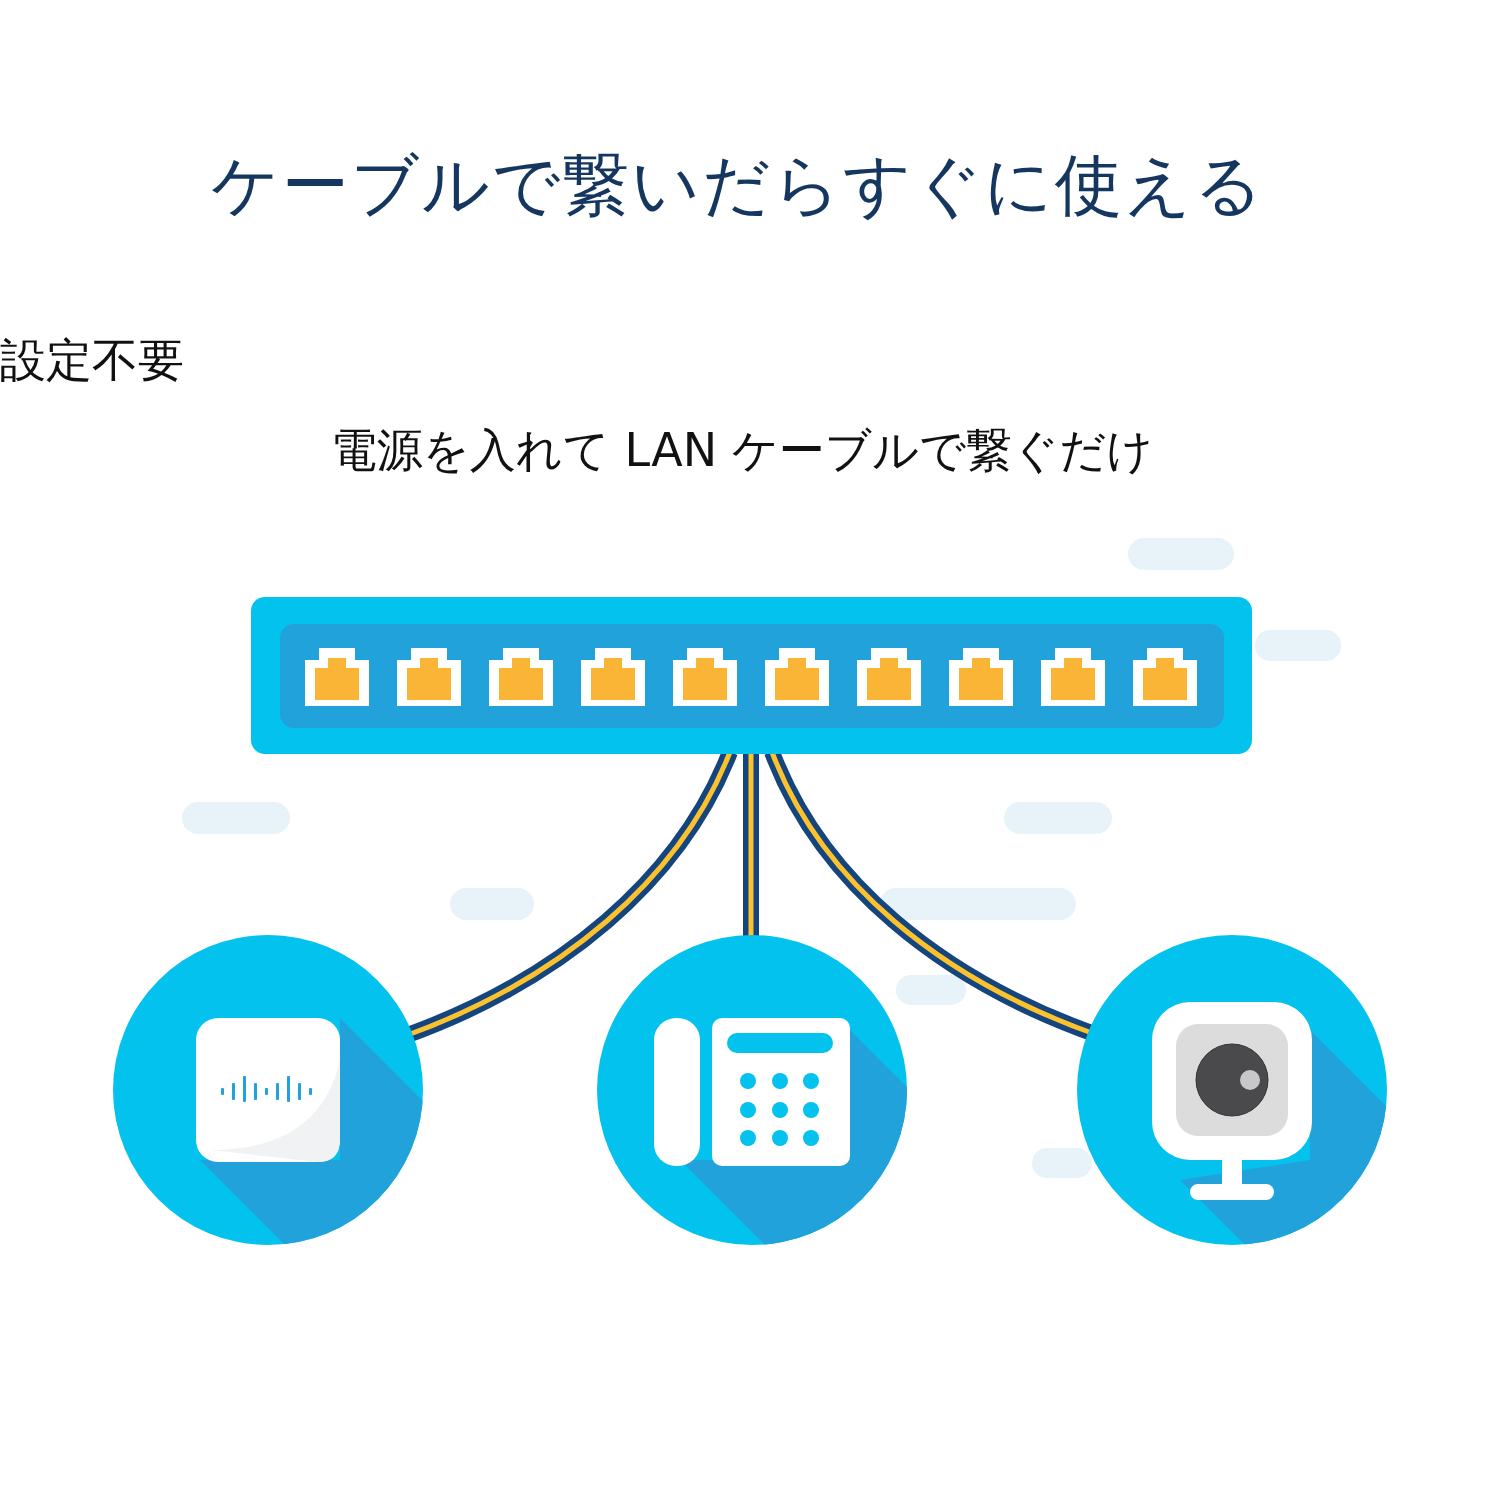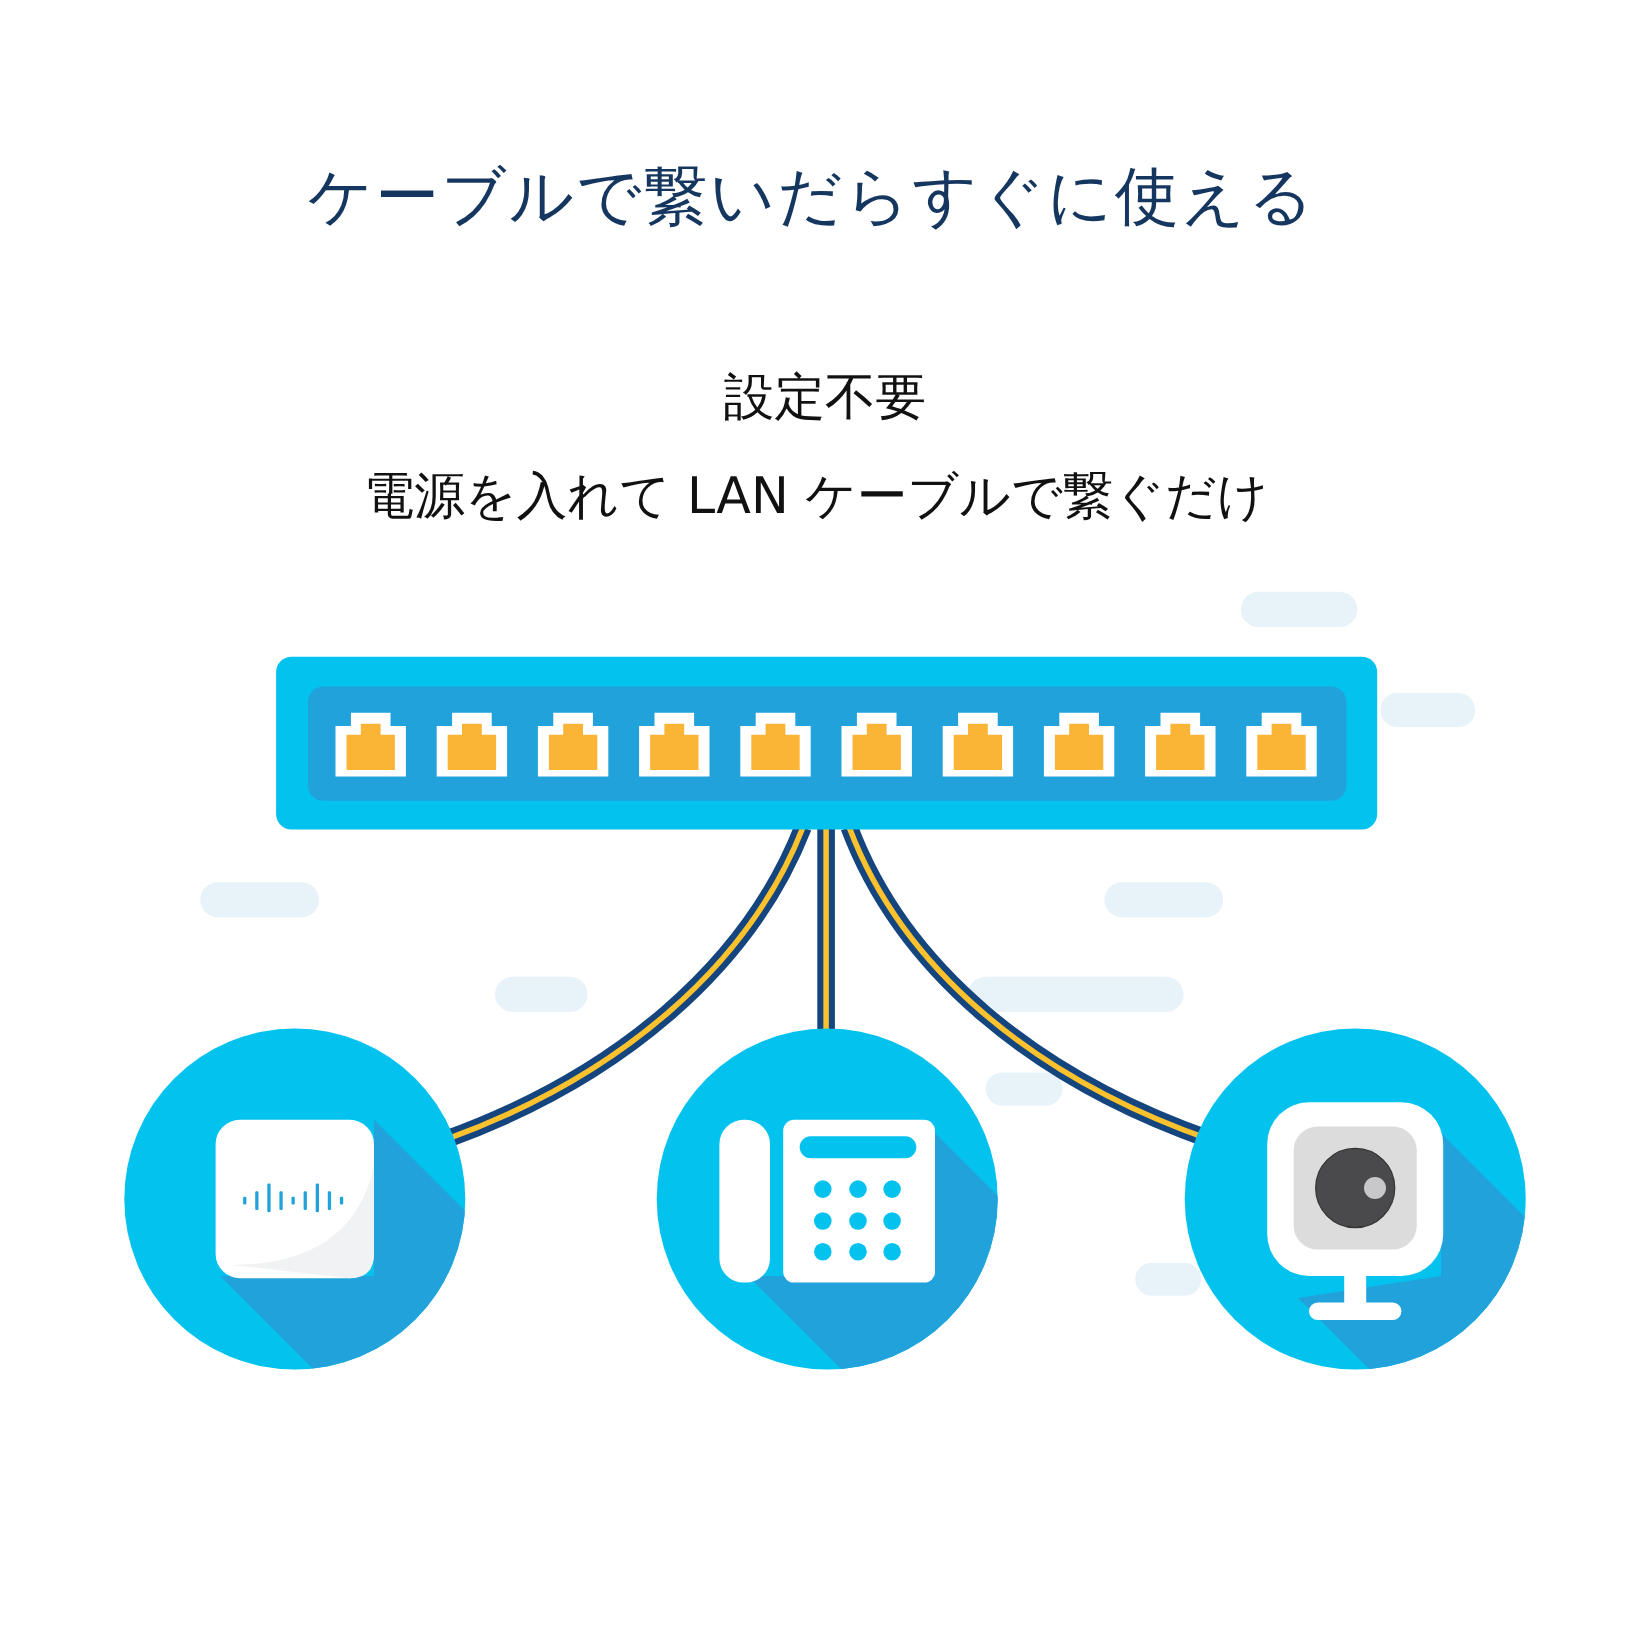--- a/index.html
+++ b/index.html
@@ -4,7 +4,7 @@
 <style>
   html, body { margin: 0; padding: 0; background: #ffffff; }
   body { width: 1500px; height: 1500px; position: relative; overflow: hidden; font-family: "DejaVu Sans", "Liberation Sans", sans-serif; }
-  .title { position: absolute; left: 0; top: 140px; width: 1476px; text-align: center; font-size: 58px; color: #14365f; letter-spacing: 2px; font-weight: 300; }
+  .title { position: absolute; left: 0; top: 140px; width: 1476px; text-align: center; font-size: 67px; color: #14365f; letter-spacing: 2px; font-weight: 300; }
   .sub1 { position: absolute; left: 0; top: 330px; width: 1500px; text-align: center; font-size: 46px; color: #111; }
   .sub2 { position: absolute; left: 0; top: 420px; width: 1484px; text-align: center; font-size: 46px; color: #111; }
   svg.art { position: absolute; left: 0; top: 0; }

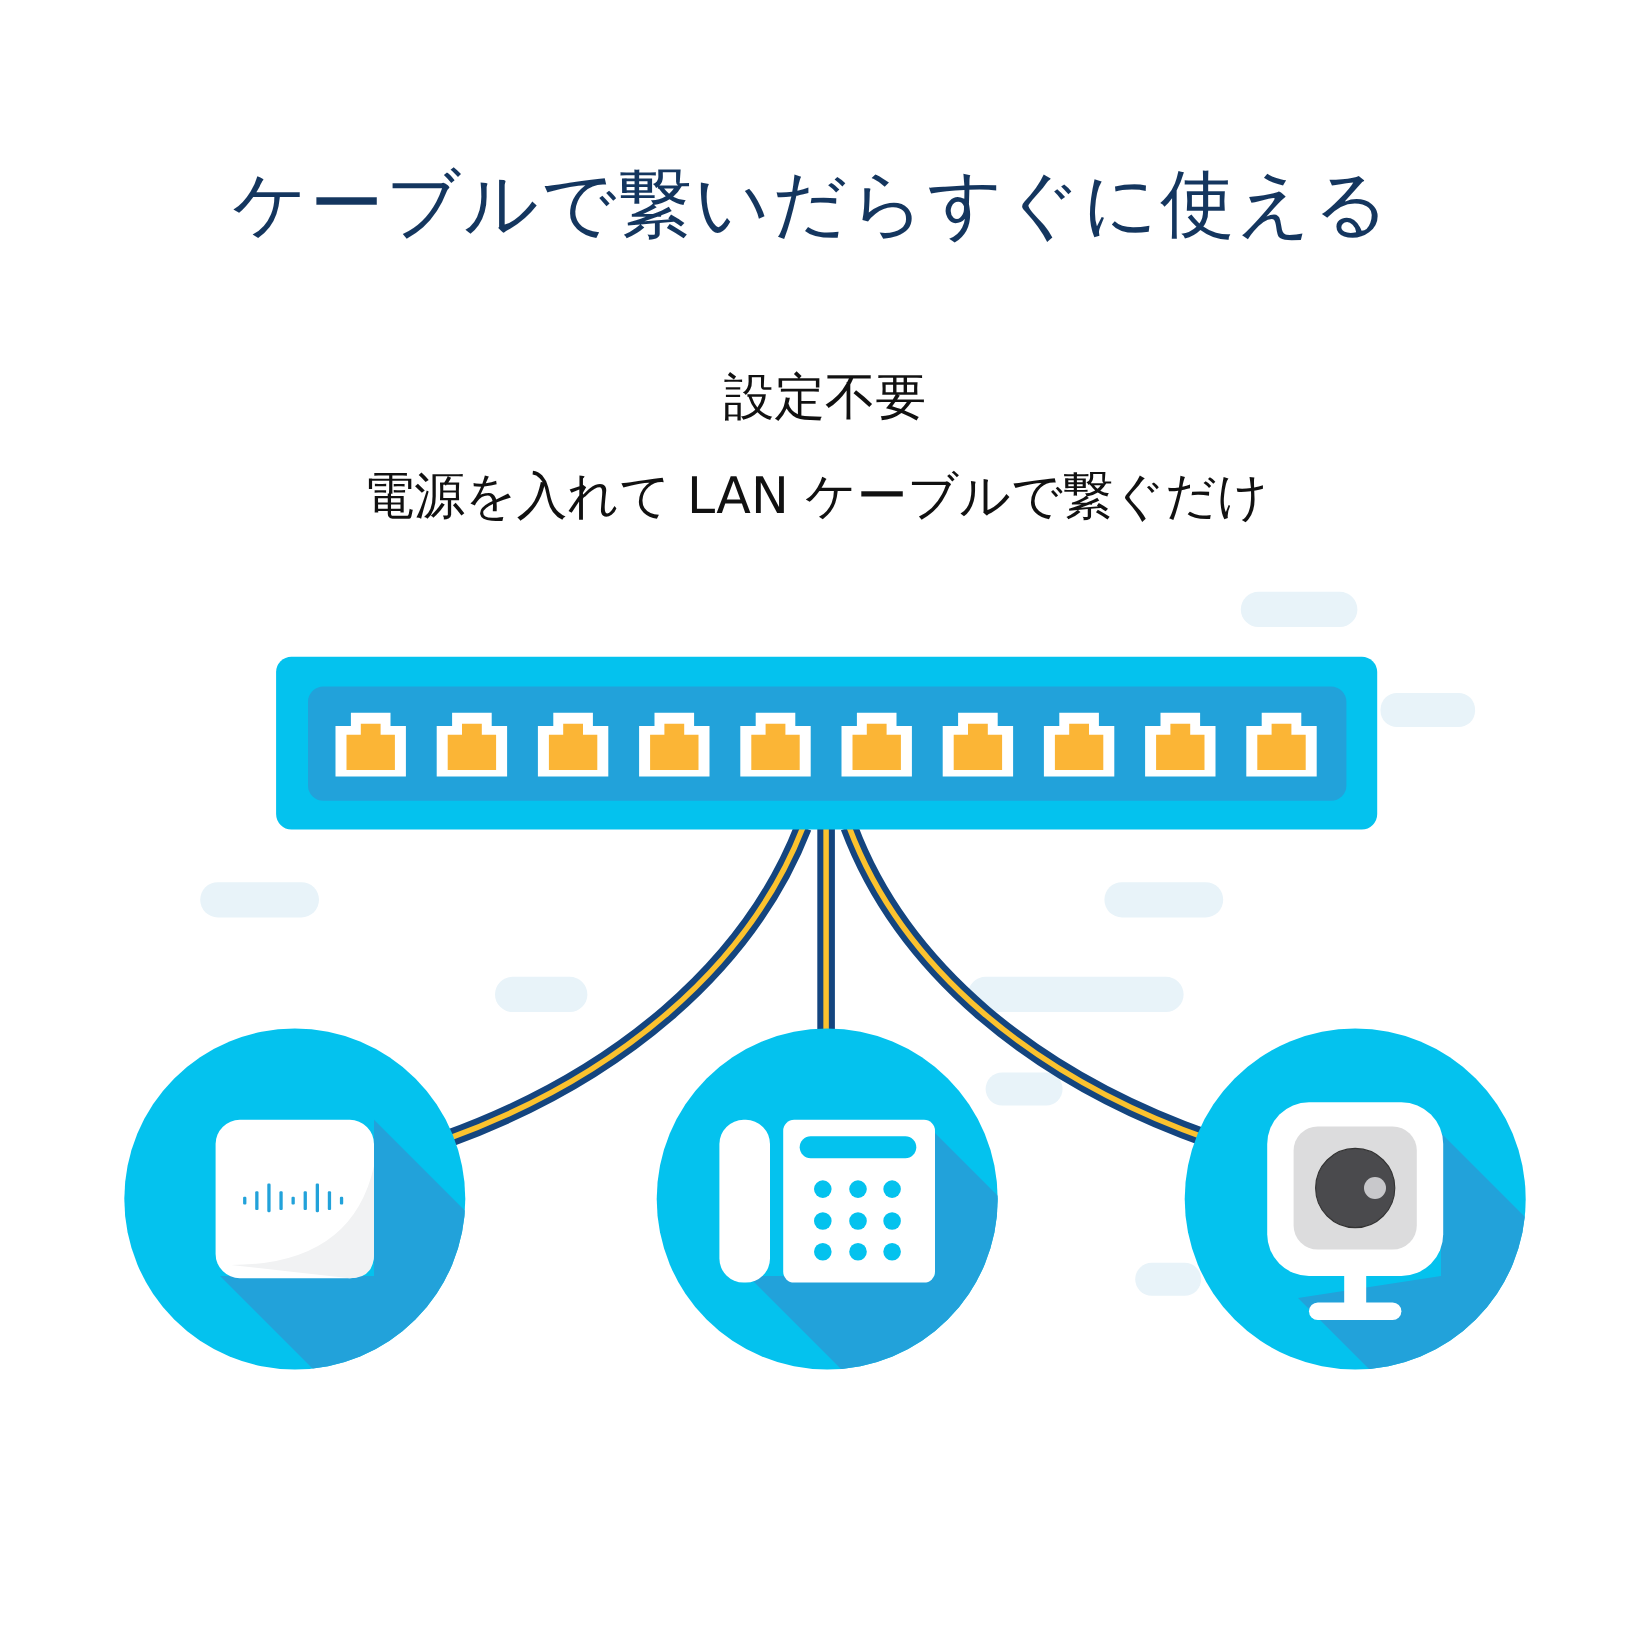--- a/index.html
+++ b/index.html
@@ -5,7 +5,7 @@
   html, body { margin: 0; padding: 0; background: #ffffff; }
   body { width: 1500px; height: 1500px; position: relative; overflow: hidden; font-family: "DejaVu Sans", "Liberation Sans", sans-serif; }
   .title { position: absolute; left: 0; top: 140px; width: 1476px; text-align: center; font-size: 67px; color: #14365f; letter-spacing: 2px; font-weight: 300; }
-  .sub1 { position: absolute; left: 0; top: 330px; width: 1500px; text-align: center; font-size: 46px; color: #111; }
+  .sub1 { position: absolute; left: 0; top: 330px; width: 1500px; text-align: left; font-size: 46px; color: #111; }
   .sub2 { position: absolute; left: 0; top: 420px; width: 1484px; text-align: center; font-size: 46px; color: #111; }
   svg.art { position: absolute; left: 0; top: 0; }
 </style>

